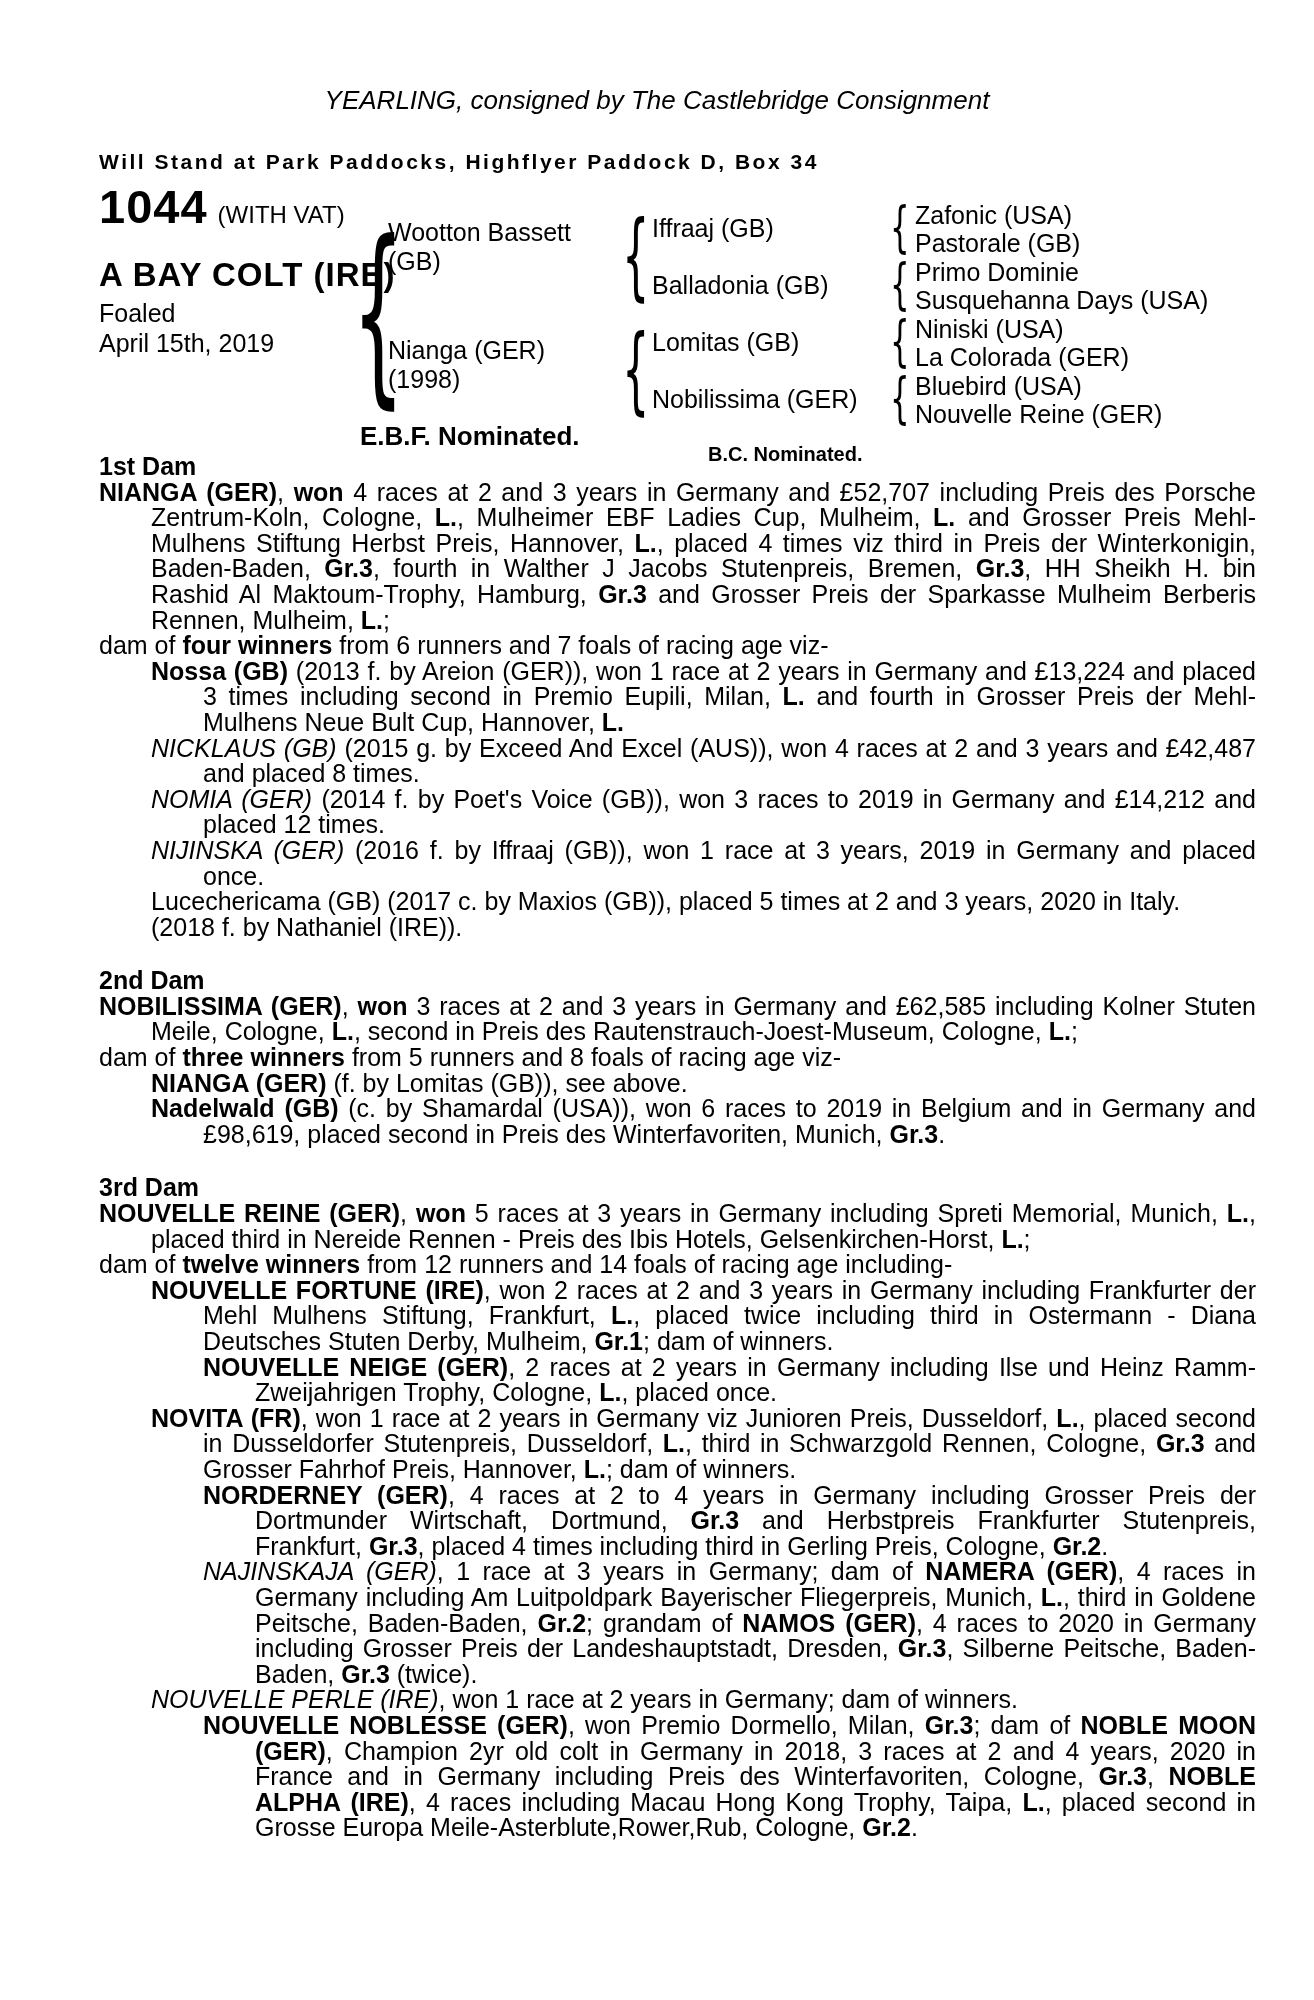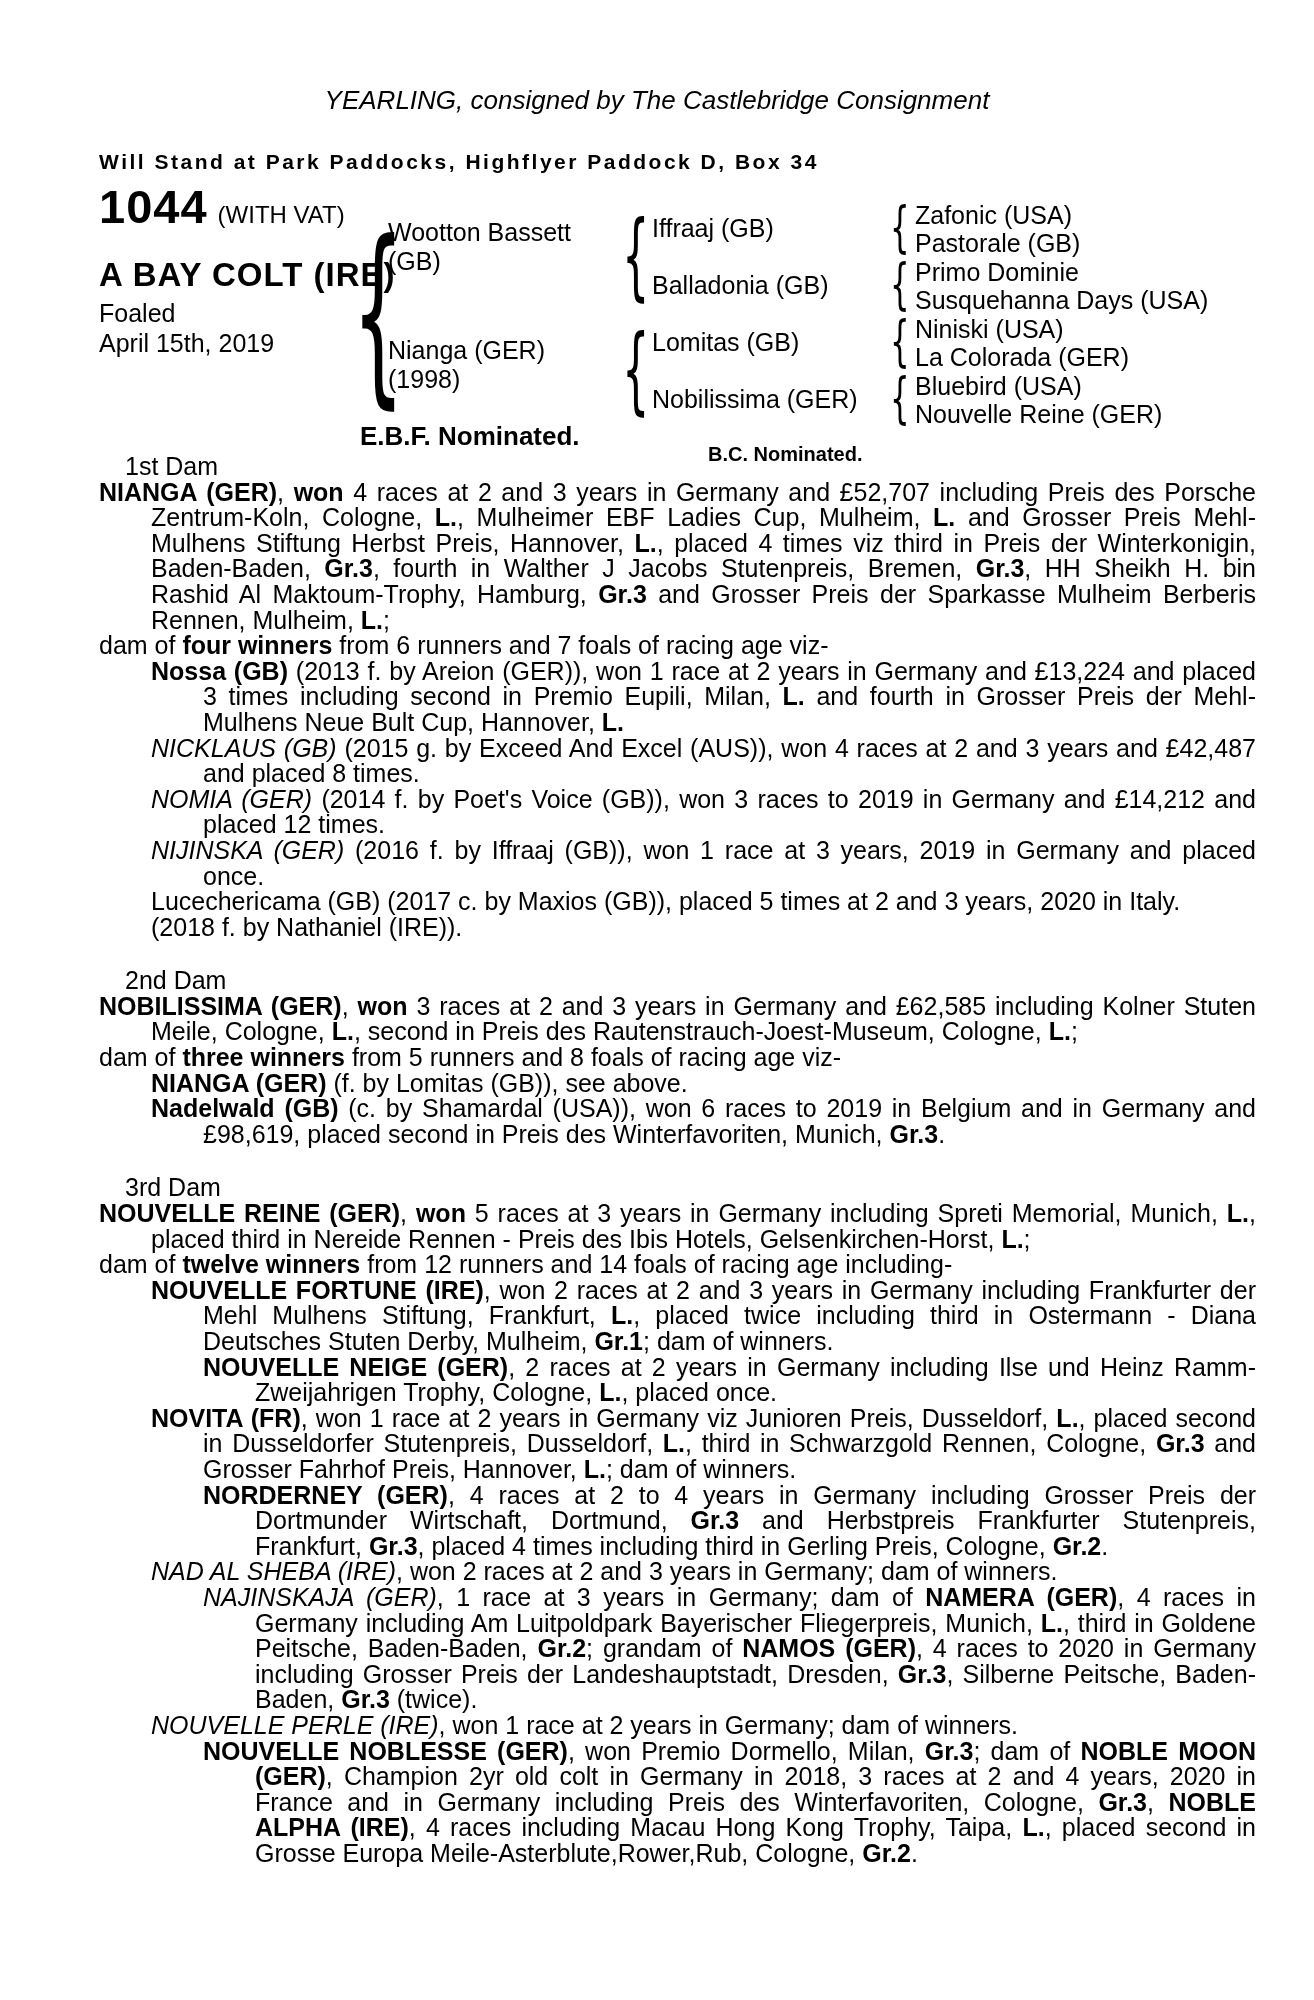--- a/index.html
+++ b/index.html
@@ -44,7 +44,7 @@
 
   
   .bodytext { width:1157px; margin-left:99px; font-size:25px; line-height:25.6px; text-align:justify; }
-  .dam-heading { font-weight:normal;margin-left:26px; }
+  .dam-heading { font-weight:bold; }
   .dam-heading + * { margin-top:0; }
   .bodytext > .dam-heading:not(:first-child) { margin-top:28px; }
   .para { margin:0; }

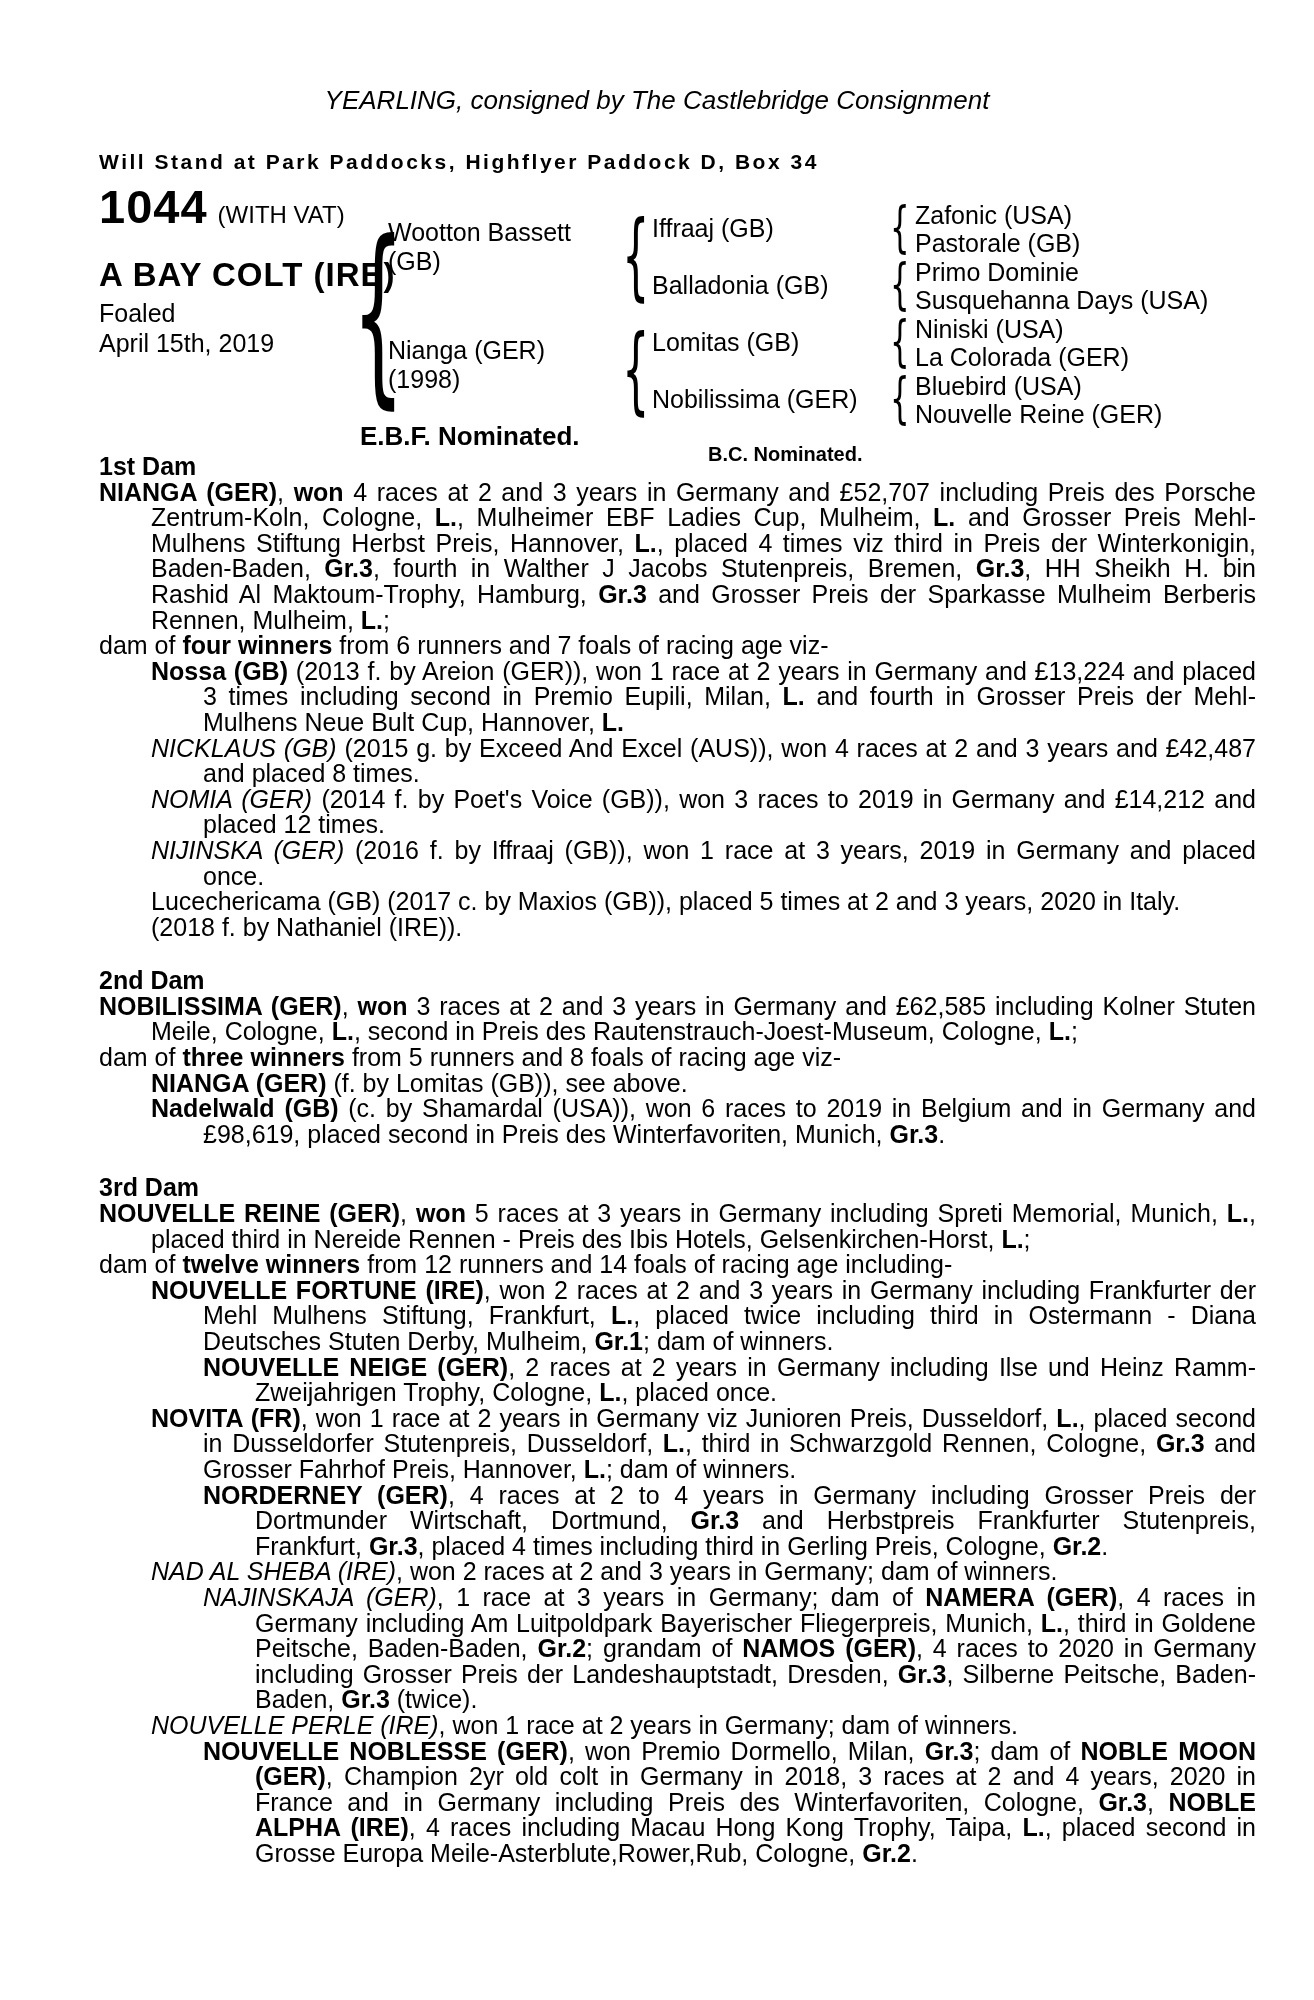--- a/index.html
+++ b/index.html
@@ -130,7 +130,6 @@
       <p class="para ind-off2"><span class="b">NOUVELLE NEIGE (GER)</span><span>, 2 races at 2 years in Germany including Ilse und Heinz Ramm-Zweijahrigen Trophy, Cologne, </span><span class="b">L.</span><span>, placed once.</span></p>
       <p class="para ind-off1"><span class="b">NOVITA (FR)</span><span>, won 1 race at 2 years in Germany viz Junioren Preis, Dusseldorf, </span><span class="b">L.</span><span>, placed second in Dusseldorfer Stutenpreis, Dusseldorf, </span><span class="b">L.</span><span>, third in Schwarzgold Rennen, Cologne, </span><span class="b">Gr.3</span><span> and Grosser Fahrhof Preis, Hannover, </span><span class="b">L.</span><span>; dam of winners.</span></p>
       <p class="para ind-off2"><span class="b">NORDERNEY (GER)</span><span>, 4 races at 2 to 4 years in Germany including Grosser Preis der Dortmunder Wirtschaft, Dortmund, </span><span class="b">Gr.3</span><span> and Herbstpreis Frankfurter Stutenpreis, Frankfurt, </span><span class="b">Gr.3</span><span>, placed 4 times including third in Gerling Preis, Cologne, </span><span class="b">Gr.2</span><span>.</span></p>
-      <p class="para ind-off1"><span class="i">NAD AL SHEBA (IRE)</span><span>, won 2 races at 2 and 3 years in Germany; dam of winners.</span></p>
       <p class="para ind-off2"><span class="i">NAJINSKAJA (GER)</span><span>, 1 race at 3 years in Germany; dam of </span><span class="b">NAMERA (GER)</span><span>, 4 races in Germany including Am Luitpoldpark Bayerischer Fliegerpreis, Munich, </span><span class="b">L.</span><span>, third in Goldene Peitsche, Baden-Baden, </span><span class="b">Gr.2</span><span>; grandam of </span><span class="b">NAMOS (GER)</span><span>, 4 races to 2020 in Germany including Grosser Preis der Landeshauptstadt, Dresden, </span><span class="b">Gr.3</span><span>, Silberne Peitsche, Baden-Baden, </span><span class="b">Gr.3</span><span> (twice).</span></p>
       <p class="para ind-off1"><span class="i">NOUVELLE PERLE (IRE)</span><span>, won 1 race at 2 years in Germany; dam of winners.</span></p>
       <p class="para ind-off2"><span class="b">NOUVELLE NOBLESSE (GER)</span><span>, won Premio Dormello, Milan, </span><span class="b">Gr.3</span><span>; dam of </span><span class="b">NOBLE MOON (GER)</span><span>, Champion 2yr old colt in Germany in 2018, 3 races at 2 and 4 years, 2020 in France and in Germany including Preis des Winterfavoriten, Cologne, </span><span class="b">Gr.3</span><span>, </span><span class="b">NOBLE ALPHA (IRE)</span><span>, 4 races including Macau Hong Kong Trophy, Taipa, </span><span class="b">L.</span><span>, placed second in Grosse Europa Meile-Asterblute,Rower,Rub, Cologne, </span><span class="b">Gr.2</span><span>.</span></p>

